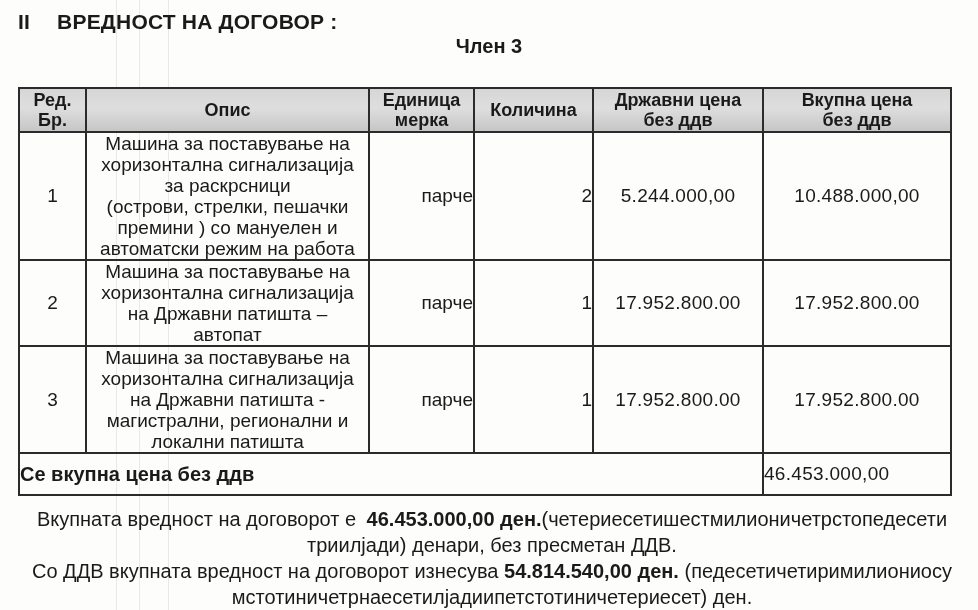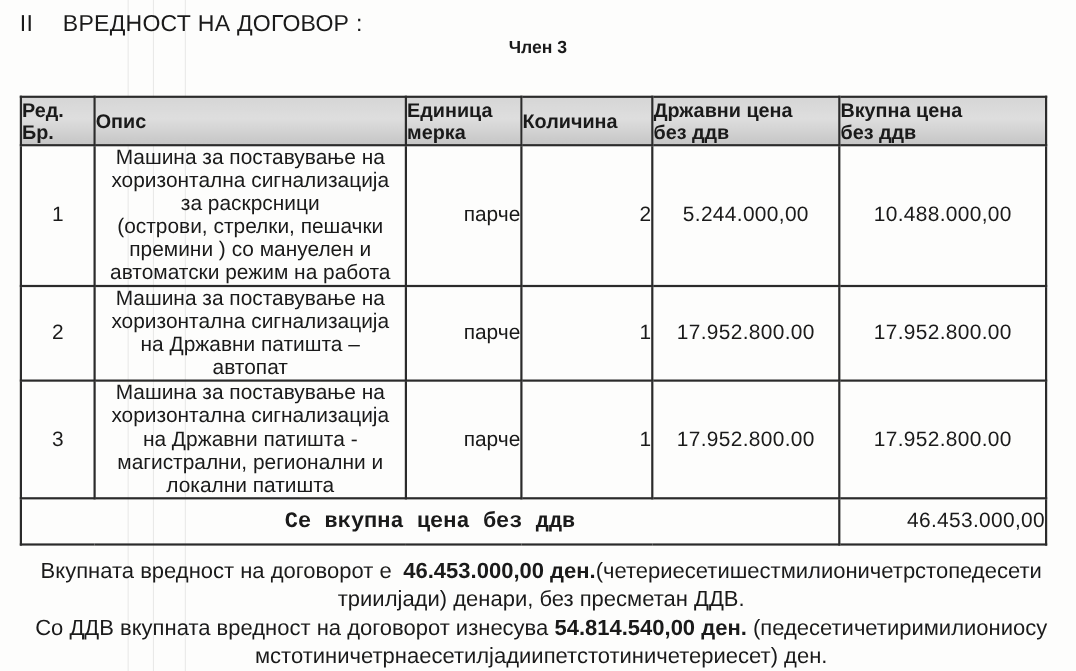--- a/index.html
+++ b/index.html
@@ -19,7 +19,7 @@
   }
   .doc-heading{
     position:absolute;top:10px;left:18px;
-    font-weight:normal;font-size:21px;letter-spacing:0.2px;
+    font-weight:bold;font-size:21px;letter-spacing:0.2px;
     white-space:nowrap;
   }
   .sec-title{margin-left:27px;}

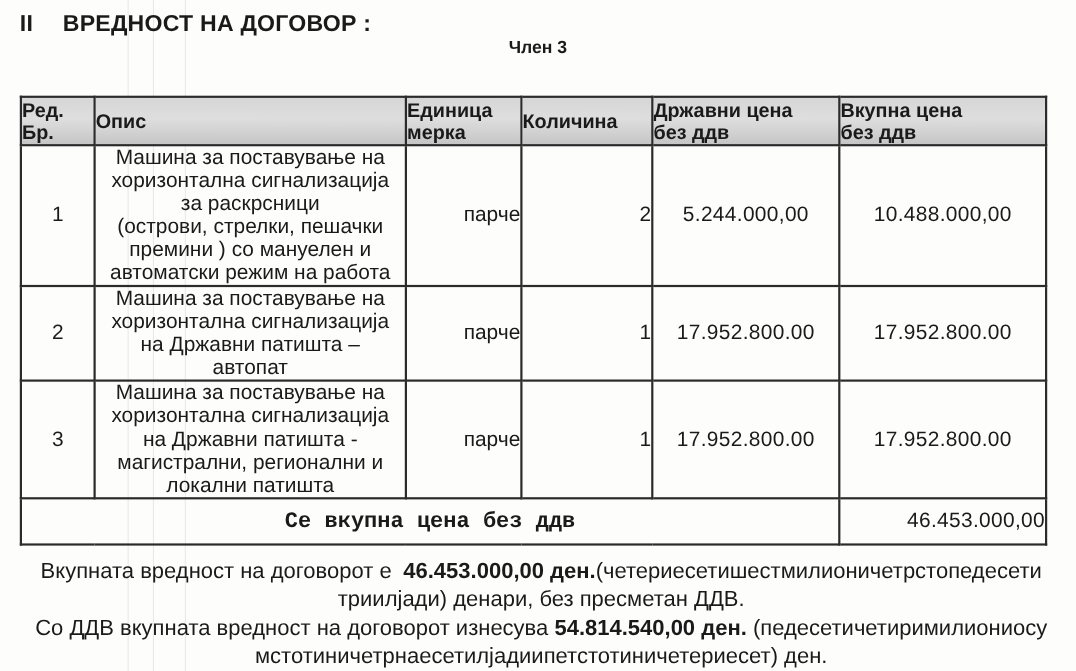--- a/index.html
+++ b/index.html
@@ -25,7 +25,7 @@
   .sec-title{margin-left:27px;}
   .article{
     position:absolute;top:35px;left:0;width:978px;
-    text-align:center;font-weight:bold;font-size:16px;
+    text-align:center;font-weight:bold;font-size:20px;
   }
   table.contract{
     position:absolute;top:87px;left:18px;

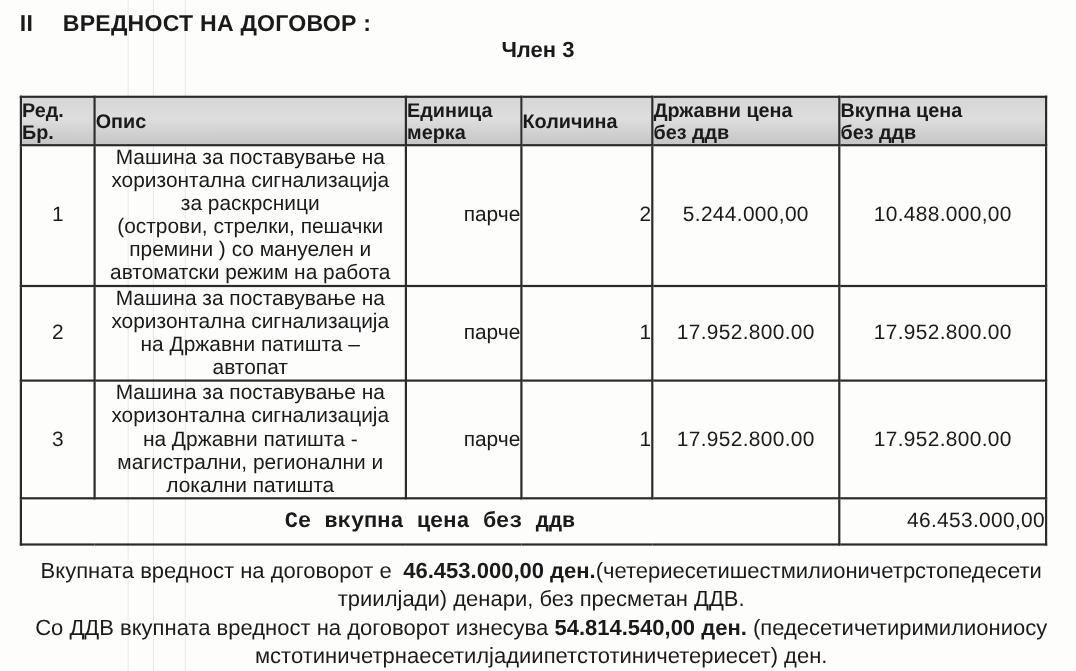--- a/index.html
+++ b/index.html
@@ -41,7 +41,7 @@
   table.contract th{
     font-weight:bold;font-size:18px;line-height:20px;
     background:linear-gradient(180deg,#d6d6d6 0%,#dedede 45%,#c6c6c6 100%);
-    white-space:pre-line;text-align:left;
+    white-space:pre-line;text-align:center;
   }
   tr.hdr{height:44px;}
   tr.r1{height:128px;}

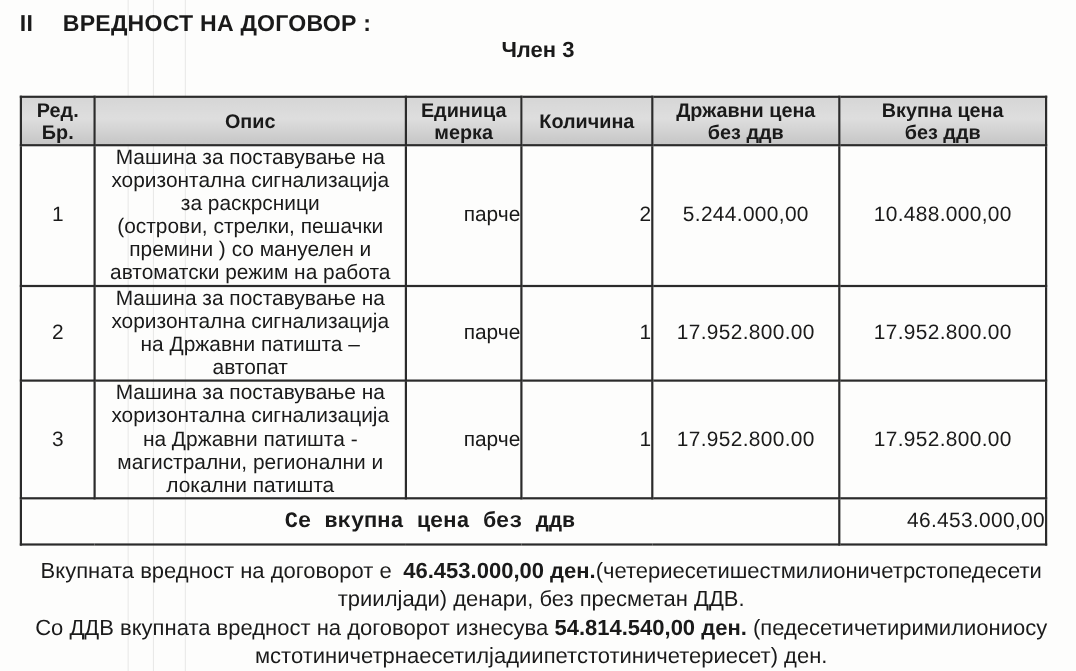--- a/index.html
+++ b/index.html
@@ -56,9 +56,8 @@
   td.unit, td.qty{text-align:right;}
   td.price{text-align:center;letter-spacing:0.3px;}
   td.total-label{
-    font-weight:bold;font-size:20px;text-align:center;
+    font-weight:bold;font-size:20px;text-align:left;
     padding-right:12px;
-    font-family:Liberation Mono, monospace;
   }
   td.total-value{text-align:right;letter-spacing:0.3px;margin-top:41px;}
   .footer{

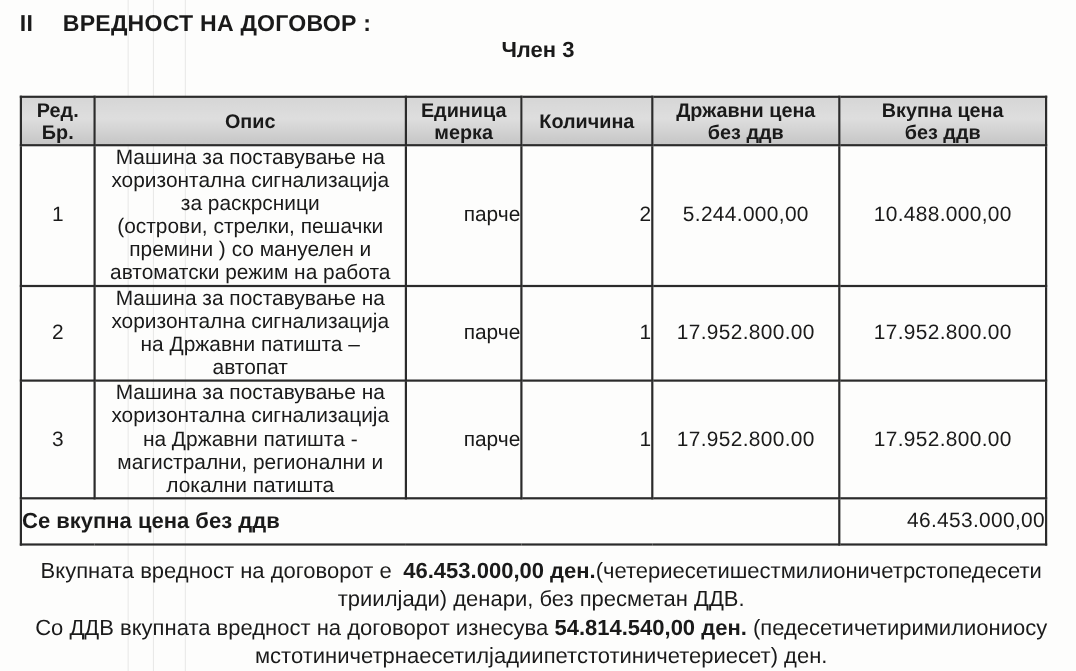--- a/index.html
+++ b/index.html
@@ -59,7 +59,7 @@
     font-weight:bold;font-size:20px;text-align:left;
     padding-right:12px;
   }
-  td.total-value{text-align:right;letter-spacing:0.3px;margin-top:41px;}
+  td.total-value{text-align:left;letter-spacing:0.3px;margin-top:41px;}
   .footer{
     position:absolute;top:506px;left:18px;width:948px;
     font-size:20px;line-height:26px;text-align:center;

